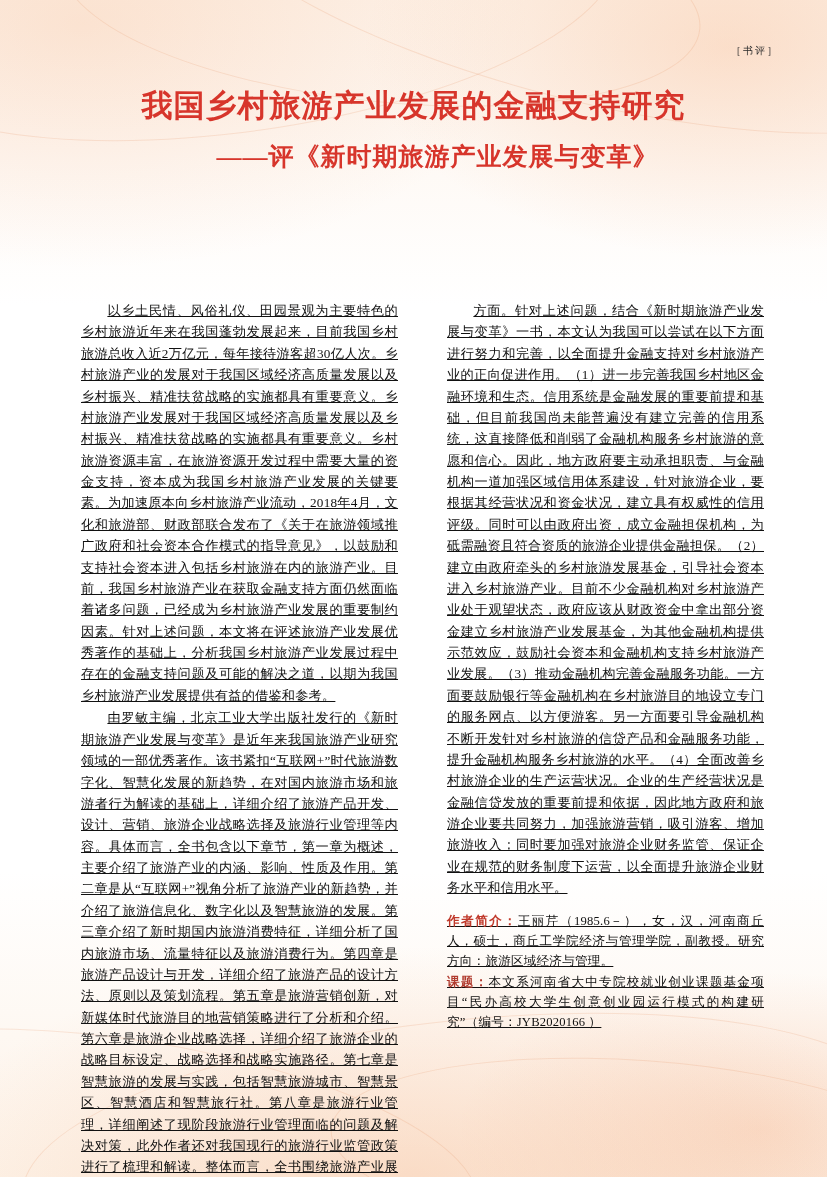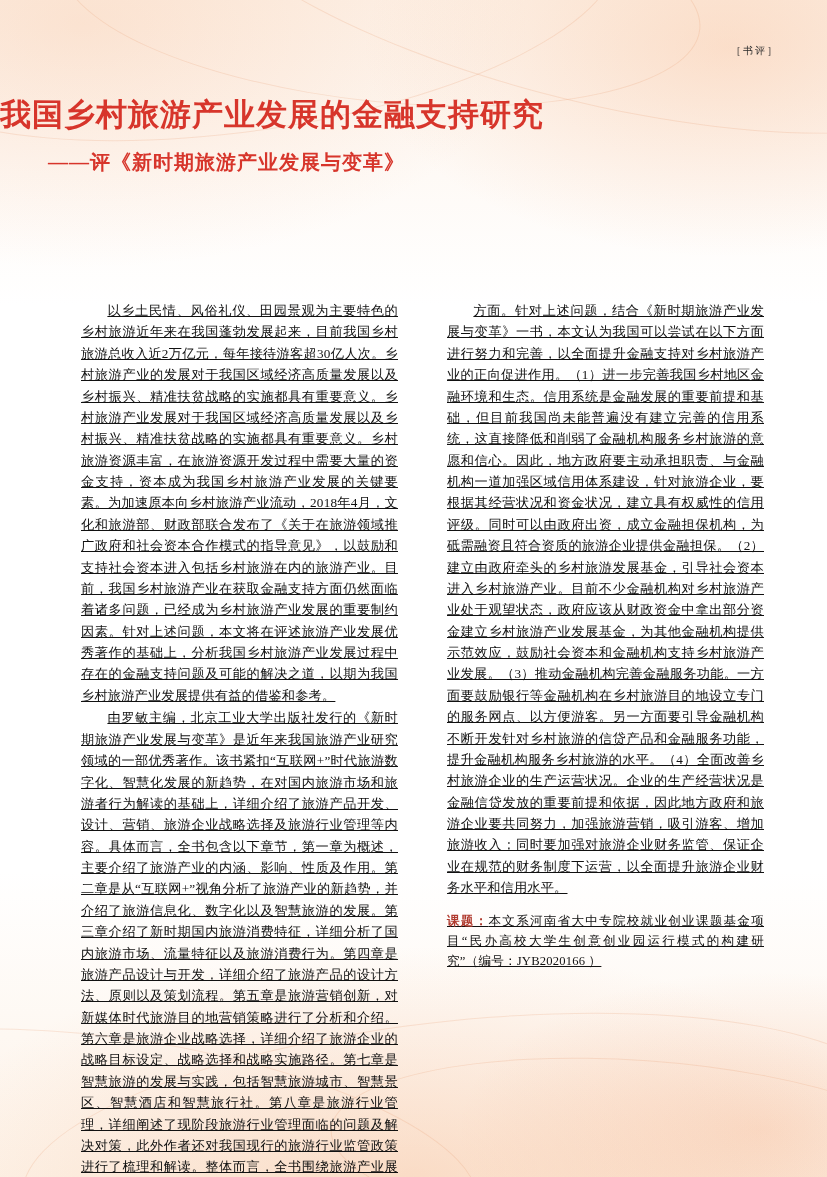--- a/index.html
+++ b/index.html
@@ -59,8 +59,8 @@
     position: absolute;
     left: 0;
     right: 0;
-    top: 96px;
-    text-align: left;
+    top: 87px;
+    text-align: center;
   }
   .main-title {
     font-size: 31px;

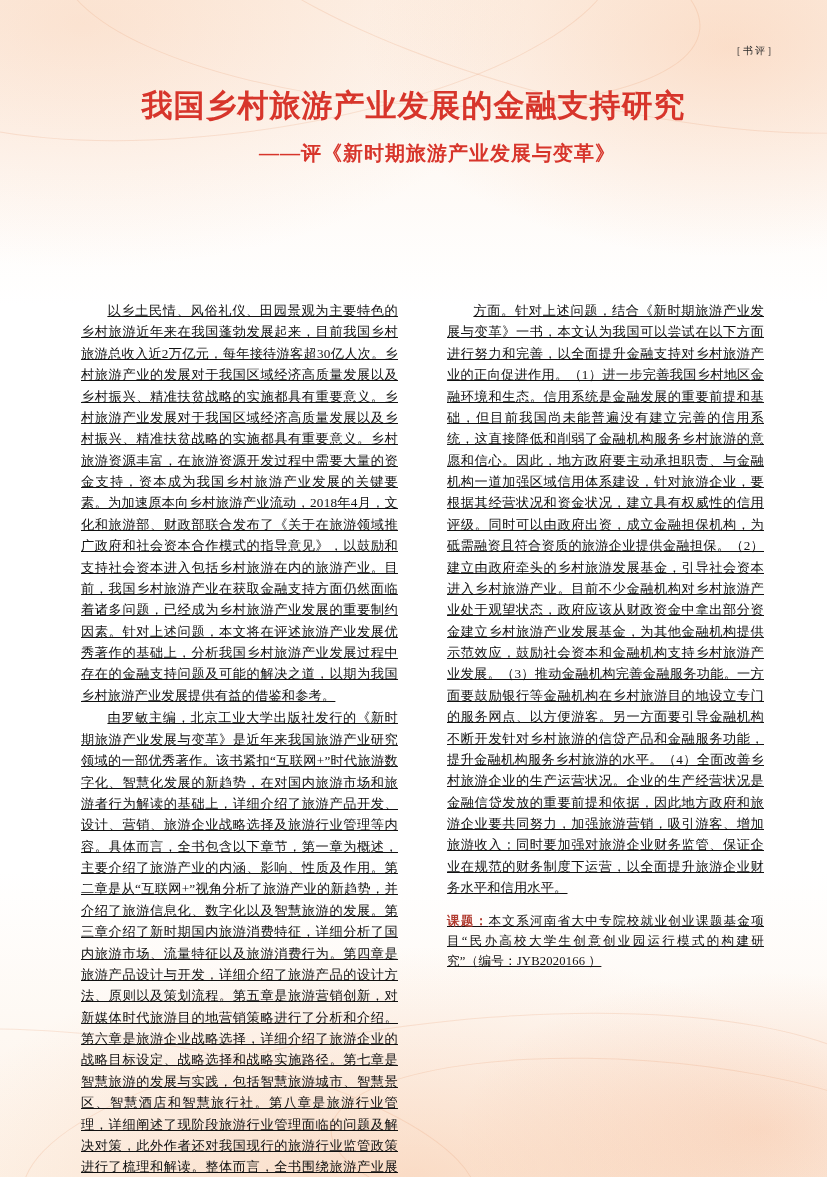--- a/index.html
+++ b/index.html
@@ -72,7 +72,7 @@
   }
   .sub-title {
     margin-top: 14px;
-    font-size: 20px;
+    font-size: 25px;
     color: #d7352b;
     letter-spacing: 1px;
     font-weight: bold;

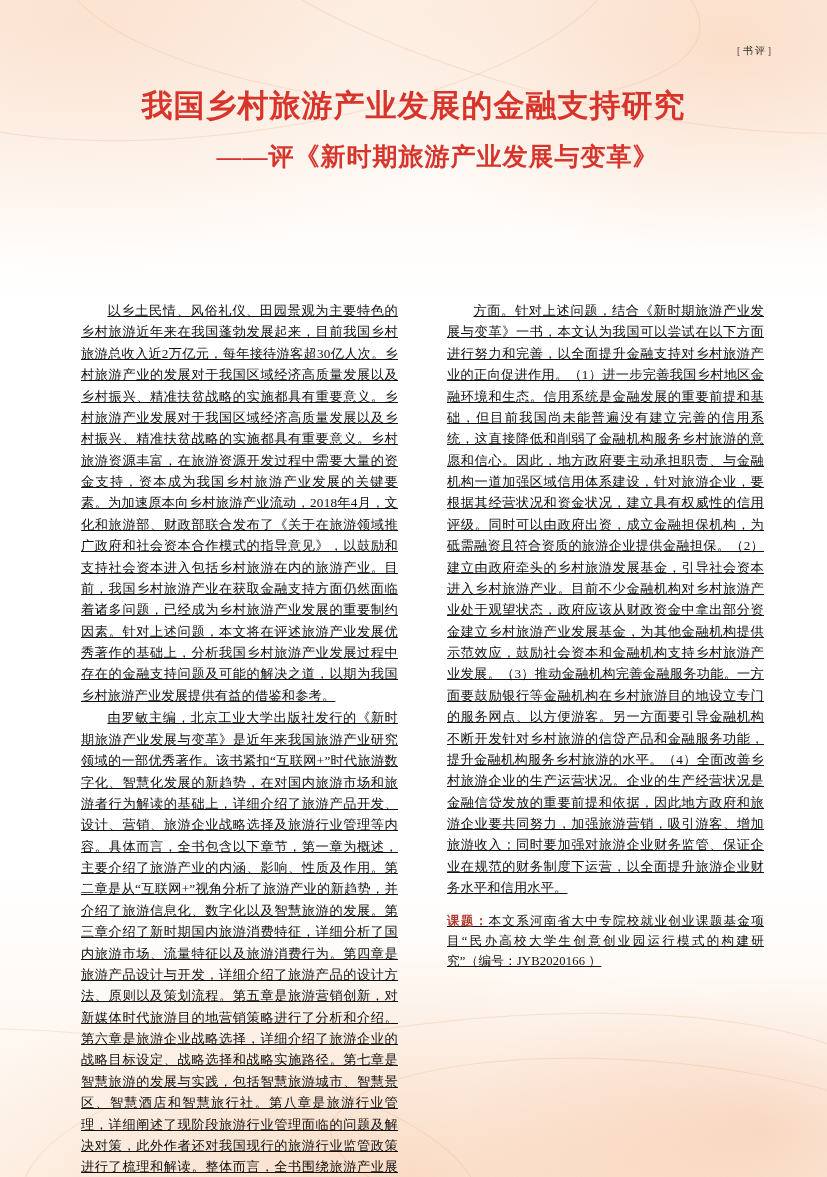--- a/index.html
+++ b/index.html
@@ -164,6 +164,7 @@
       <p>方面。针对上述问题，结合《新时期旅游产业发展与变革》一书，本文认为我国可以尝试在以下方面进行努力和完善，以全面提升金融支持对乡村旅游产业的正向促进作用。（1）进一步完善我国乡村地区金融环境和生态。信用系统是金融发展的重要前提和基础，但目前我国尚未能普遍没有建立完善的信用系统，这直接降低和削弱了金融机构服务乡村旅游的意愿和信心。因此，地方政府要主动承担职责、与金融机构一道加强区域信用体系建设，针对旅游企业，要根据其经营状况和资金状况，建立具有权威性的信用评级。同时可以由政府出资，成立金融担保机构，为砥需融资且符合资质的旅游企业提供金融担保。（2）建立由政府牵头的乡村旅游发展基金，引导社会资本进入乡村旅游产业。目前不少金融机构对乡村旅游产业处于观望状态，政府应该从财政资金中拿出部分资金建立乡村旅游产业发展基金，为其他金融机构提供示范效应，鼓励社会资本和金融机构支持乡村旅游产业发展。（3）推动金融机构完善金融服务功能。一方面要鼓励银行等金融机构在乡村旅游目的地设立专门的服务网点、以方便游客。另一方面要引导金融机构不断开发针对乡村旅游的信贷产品和金融服务功能，提升金融机构服务乡村旅游的水平。（4）全面改善乡村旅游企业的生产运营状况。企业的生产经营状况是金融信贷发放的重要前提和依据，因此地方政府和旅游企业要共同努力，加强旅游营销，吸引游客、增加旅游收入；同时要加强对旅游企业财务监管、保证企业在规范的财务制度下运营，以全面提升旅游企业财务水平和信用水平。</p>
 
       <div class="meta">
+        <p class="hang"><span class="lbl">作者简介：</span><span>王丽芹（1985.6－），女，汉，河南商丘人，硕士，商丘工学院经济与管理学院，副教授。研究方向：旅游区域经济与管理。</span></p>
         <p class="hang"><span class="lbl dark">课题：</span><span>本文系河南省大中专院校就业创业课题基金项目“民办高校大学生创意创业园运行模式的构建研究”（编号：JYB2020166 ）</span></p>
       </div>
     </div>

